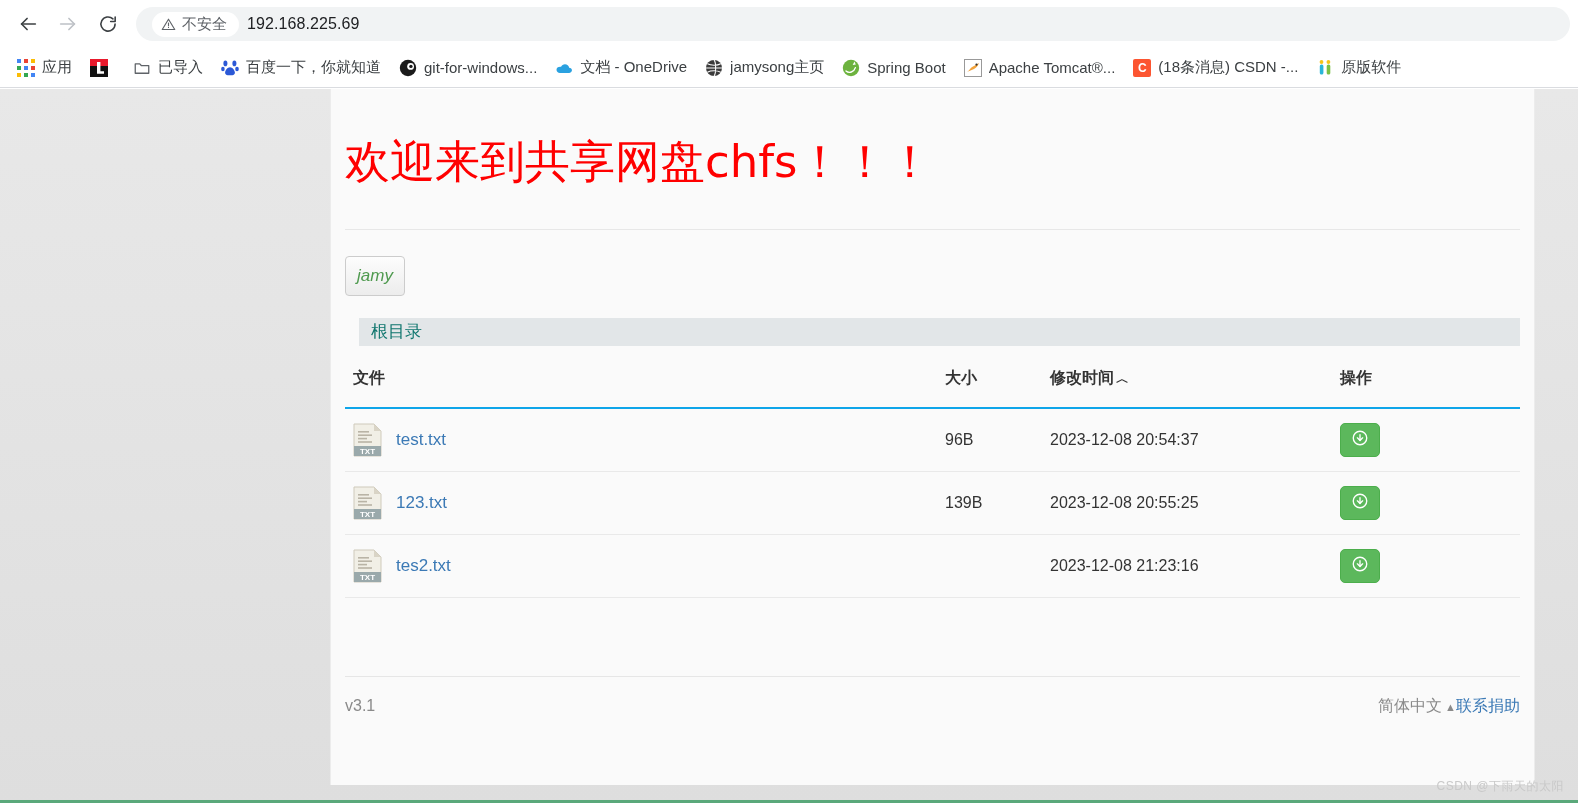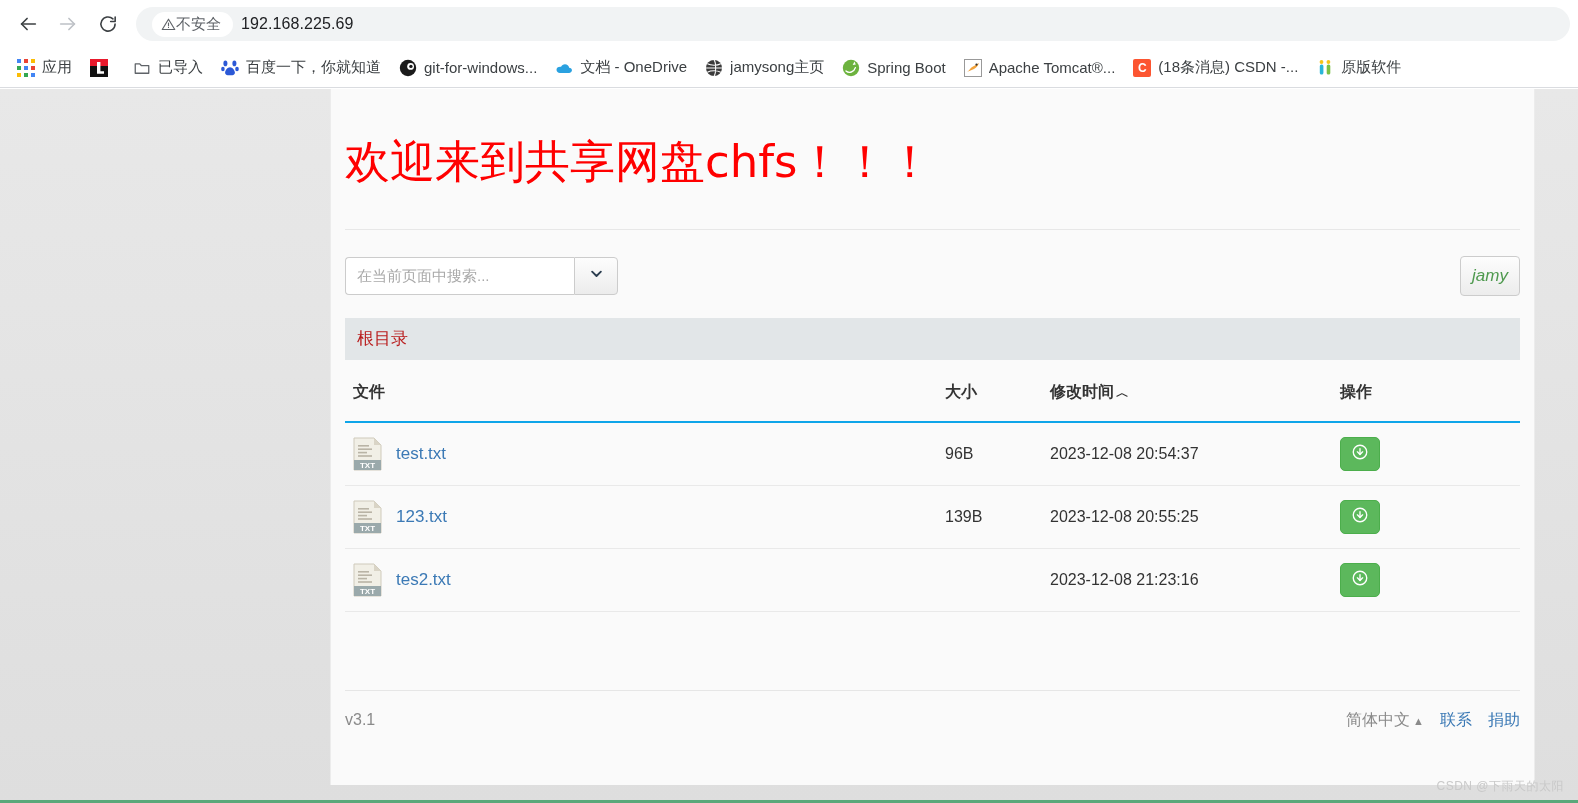--- a/index.html
+++ b/index.html
@@ -33,7 +33,7 @@
     max-width: 1520px;
   }
   .security-chip {
-    display: flex; align-items: center; 
+    display: flex; align-items: center; gap: 6px;
     background: #ffffff; border-radius: 14px;
     padding: 3px 12px 3px 9px;
     color: #5f6368; font-size: 15px;

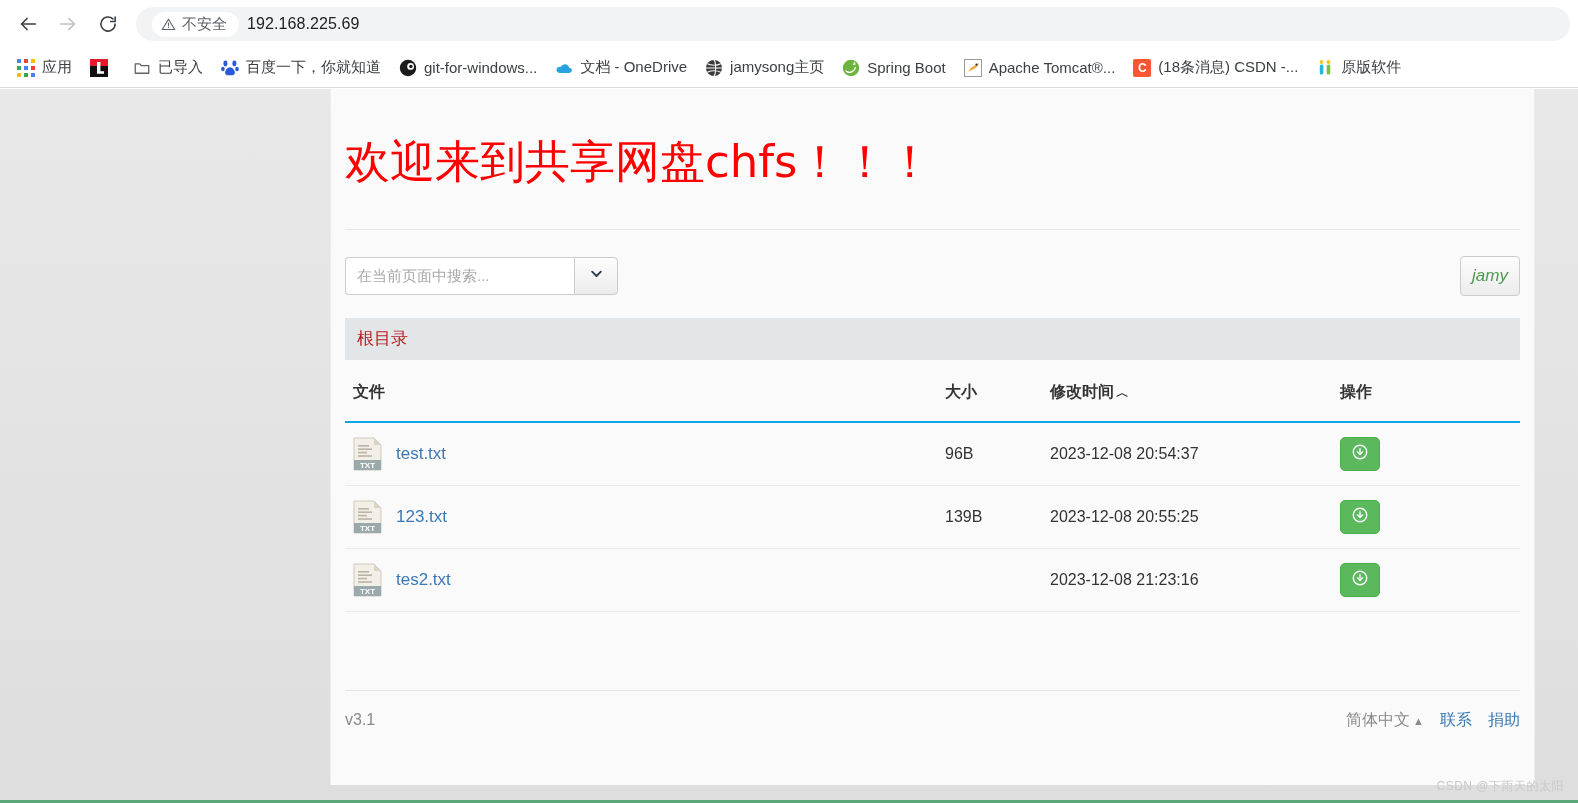--- a/index.html
+++ b/index.html
@@ -352,16 +352,6 @@
       <div class="title-rule"></div>
 
       <div class="toolrow">
-        <div class="search-group">
-          <input class="search-input" type="text" placeholder="在当前页面中搜索..." style="">
-          <div class="search-drop">
-            <span>
-              <svg width="15" height="15" viewBox="0 0 24 24" fill="none" stroke="#2c3e50" stroke-width="3" stroke-linecap="round" stroke-linejoin="round">
-                  <polyline points="5 9 12 16 19 9"></polyline>
-                </svg>
-            </span>
-          </div>
-        </div>
         <div class="user-btn">jamy</div>
       </div>
 

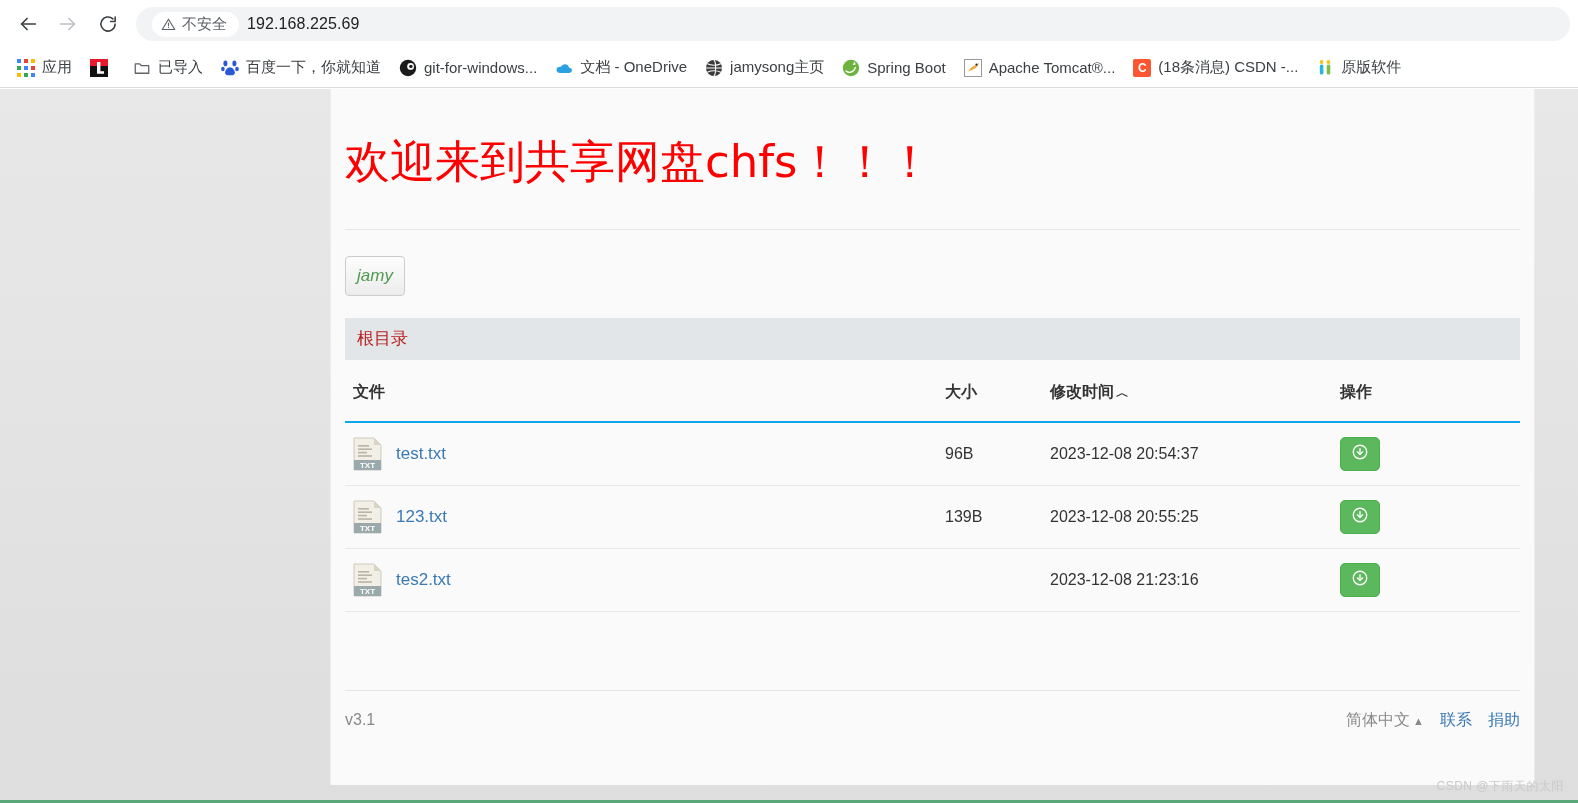--- a/index.html
+++ b/index.html
@@ -116,8 +116,8 @@
   }
 
   .breadcrumb {
-    margin: 22px 14px 0 14px; background: #e2e6e8; color: #b91c1c;
-    height: 42px; display: flex; align-items: center; padding: 0 12px;
+    margin: 22px 14px 0 28px; background: #e2e6e8; color: #0f766e;
+    height: 28px; display: flex; align-items: center; padding: 0 12px;
     font-size: 17px;
   }
 

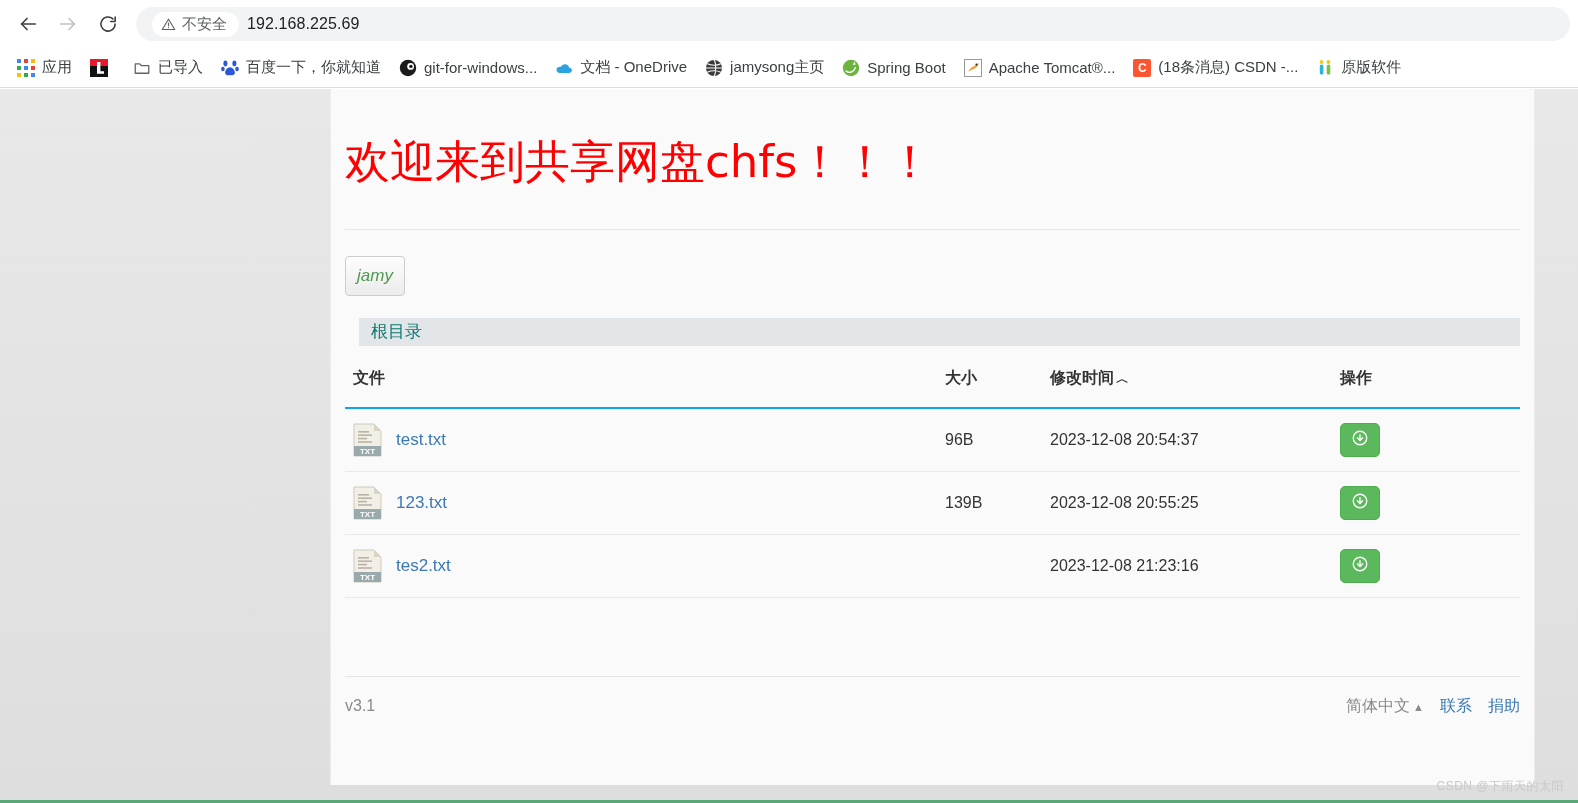--- a/index.html
+++ b/index.html
@@ -158,7 +158,7 @@
     font-size: 16px;
   }
   .footer .ver { color: #8a8a8a; }
-  .footer-right { display: flex; align-items: flex-end; gap: 16px; }
+  .footer-right { display: flex; align-items: flex-end; gap: 0; }
   .lang { color: #8a8a8a; cursor: pointer; }
   .lang .caret-up { font-size: 11px; margin-left: 3px; }
   .footer-link { color: #3b79b5; text-decoration: none; cursor: pointer; }

